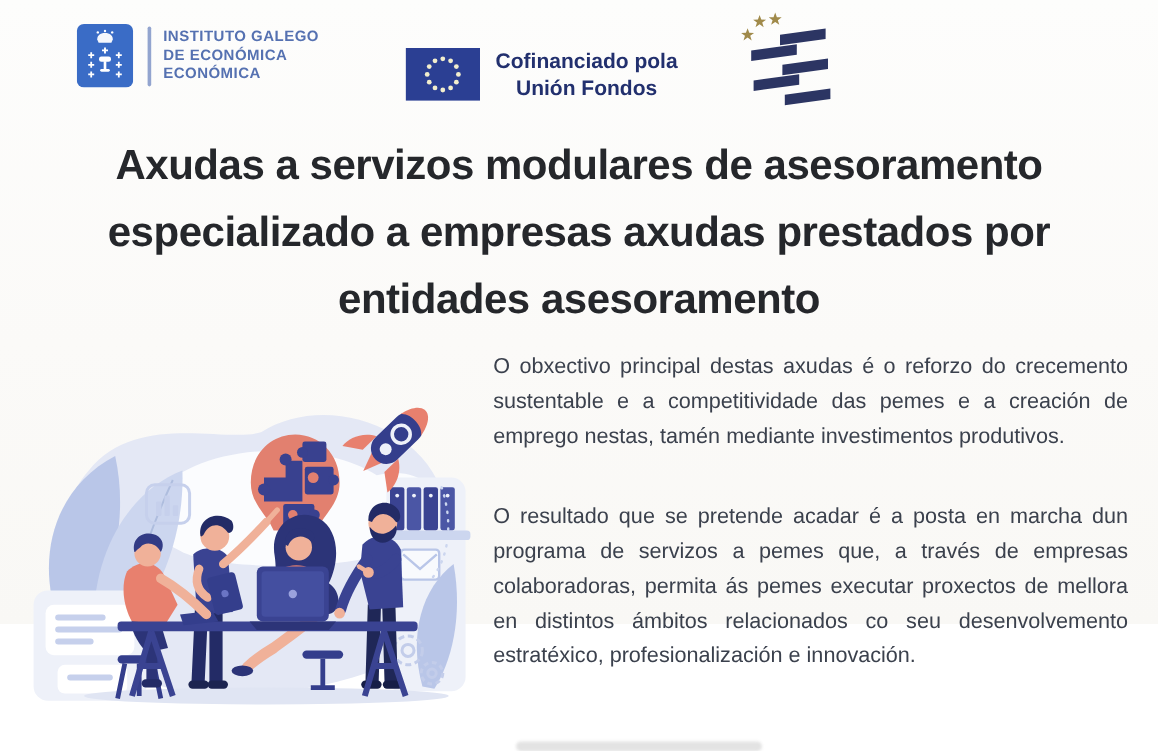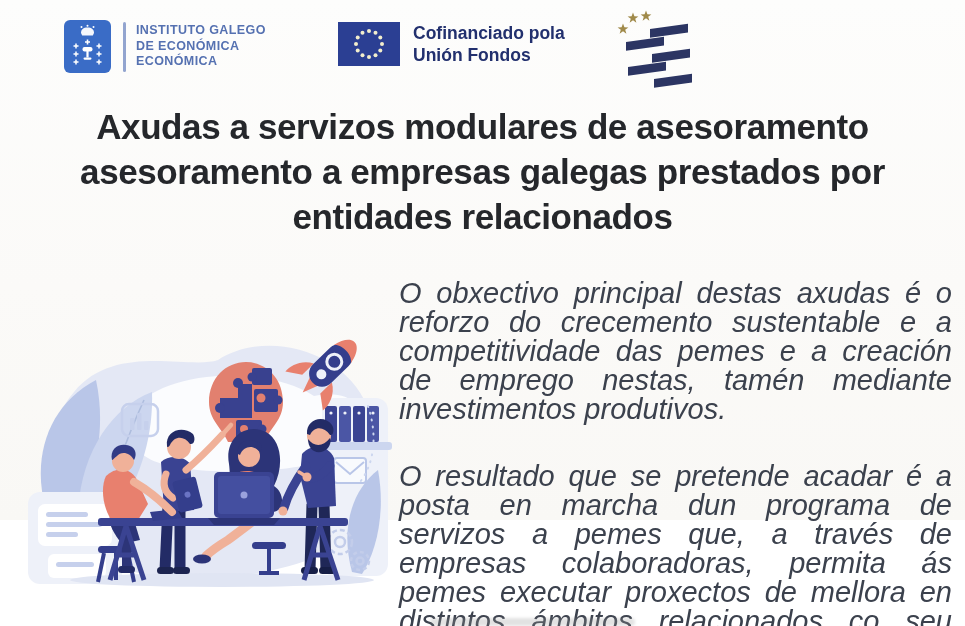--- a/index.html
+++ b/index.html
@@ -13,7 +13,7 @@
   .igape-sep{width:3px;height:50px;background:#6f87c0;margin:0 10px 0 12px;border-radius:2px;opacity:.75;}
   .igape-text{color:#5571b1;font-weight:bold;font-size:12.5px;line-height:15.5px;letter-spacing:.4px;}
   .igape-text span{display:block;}
-  .logo-eu{left:338px;top:22px;}
+  .logo-eu{left:338px;top:40px;text-align:center;}
   .eu-text{color:#22306e;font-weight:bold;font-size:17.5px;line-height:22px;margin-left:13px;}
   .eu-text span{display:block;}
   .logo-fondos{left:616px;top:8px;}

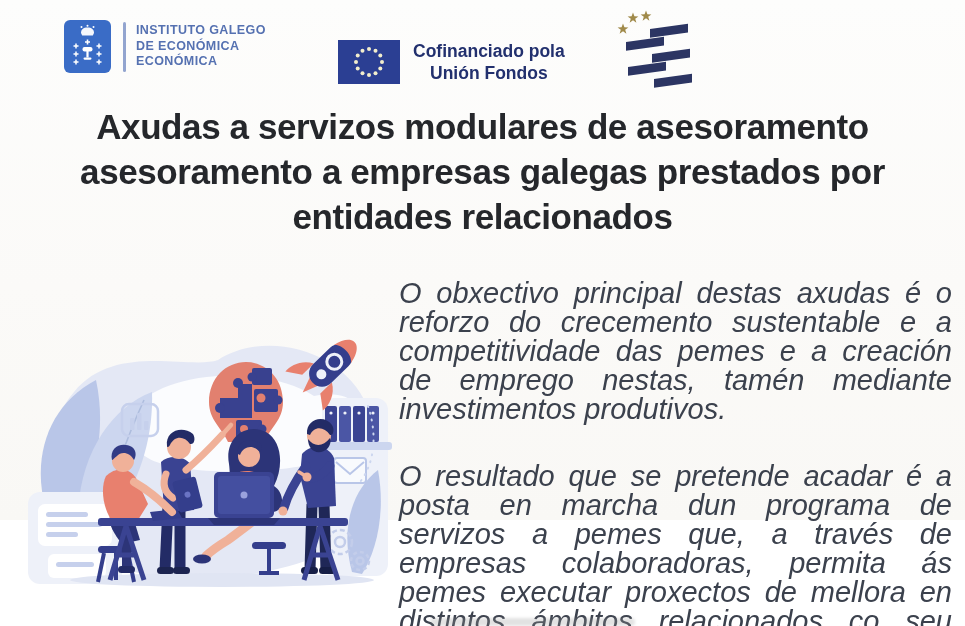--- a/index.html
+++ b/index.html
@@ -21,7 +21,7 @@
   
   .title{position:absolute;top:104px;left:0;width:965px;text-align:center;
     color:#25272b;font-weight:bold;font-size:35px;line-height:45px;letter-spacing:-.4px;margin:0;}
-  .title span{display:block;}
+  .title span{display:block;margin-top:11px;}
   
   .illustration{position:absolute;left:22px;top:314px;width:374px;height:278px;margin:0;}
   .copy{position:absolute;left:399px;top:279px;width:553px;}

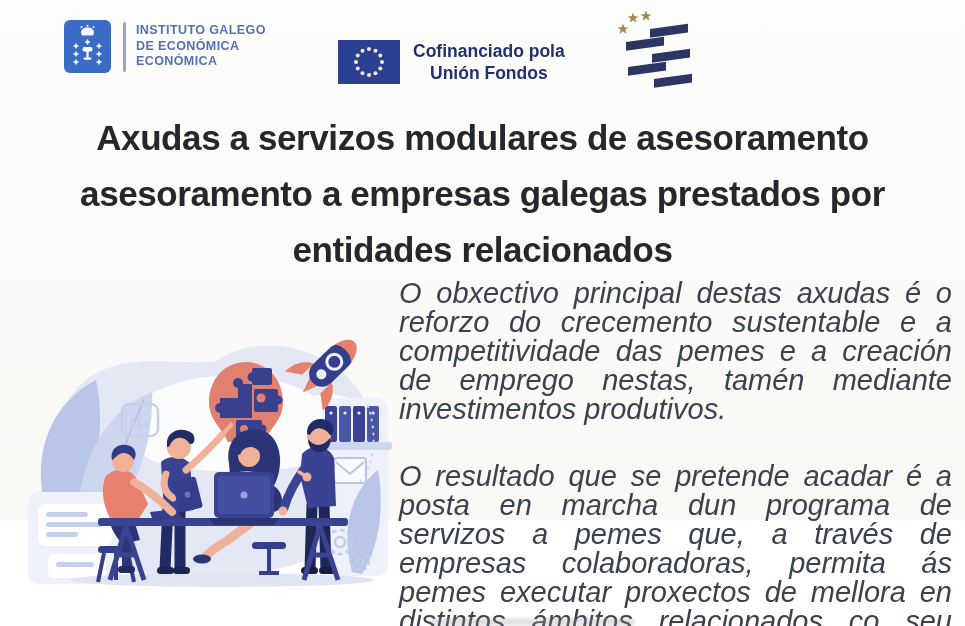--- a/index.html
+++ b/index.html
@@ -114,7 +114,7 @@
 
   <h1 class="title">
     <span>Axudas a servizos modulares de asesoramento</span>
-    <span>asesoramento a empresas galegas prestados por</span>
+    <span>especializado a empresas axudas prestados por</span>
     <span>entidades relacionados</span>
   </h1>
 

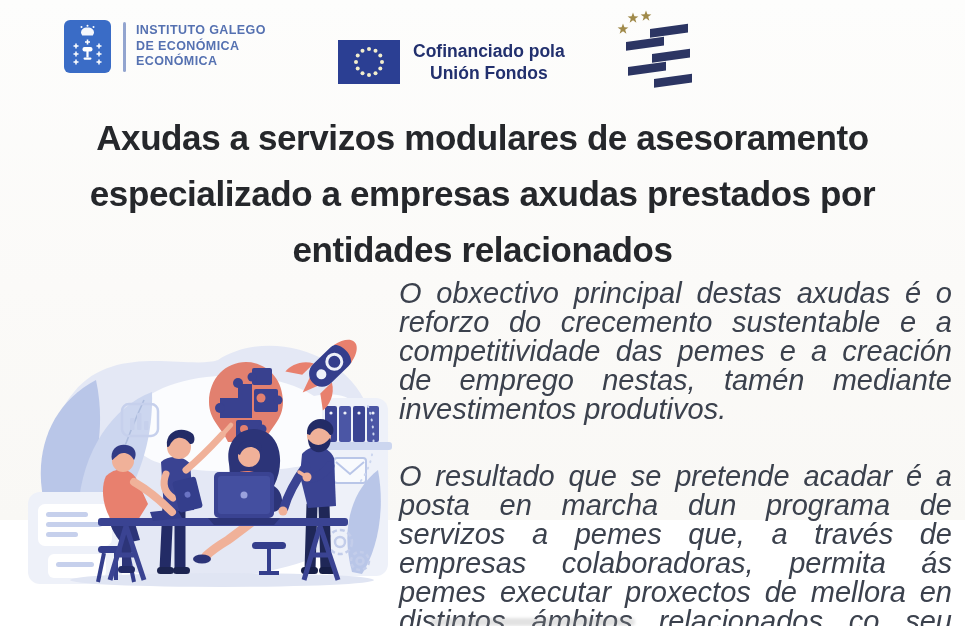--- a/index.html
+++ b/index.html
@@ -115,7 +115,7 @@
   <h1 class="title">
     <span>Axudas a servizos modulares de asesoramento</span>
     <span>especializado a empresas axudas prestados por</span>
-    <span>entidades relacionados</span>
+    <span>entidades asesoramento</span>
   </h1>
 
   <figure class="illustration">

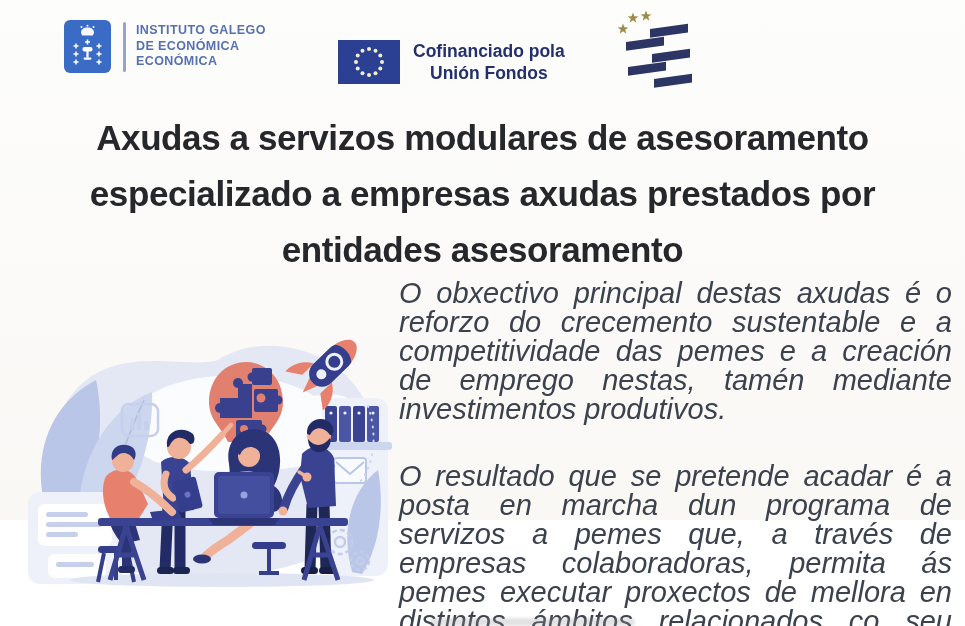--- a/index.html
+++ b/index.html
@@ -25,7 +25,7 @@
   
   .illustration{position:absolute;left:22px;top:314px;width:374px;height:278px;margin:0;}
   .copy{position:absolute;left:399px;top:279px;width:553px;}
-  .copy p{margin:0;text-align:justify;color:#3b414d;font-size:29px;line-height:29px;font-style:italic;}
+  .copy p{margin:12px;text-align:justify;color:#3b414d;font-size:18px;line-height:29px;}
   .copy p + p{margin-top:38px;}
   
   .scan-mark{position:absolute;left:430px;top:618px;width:205px;height:8px;

